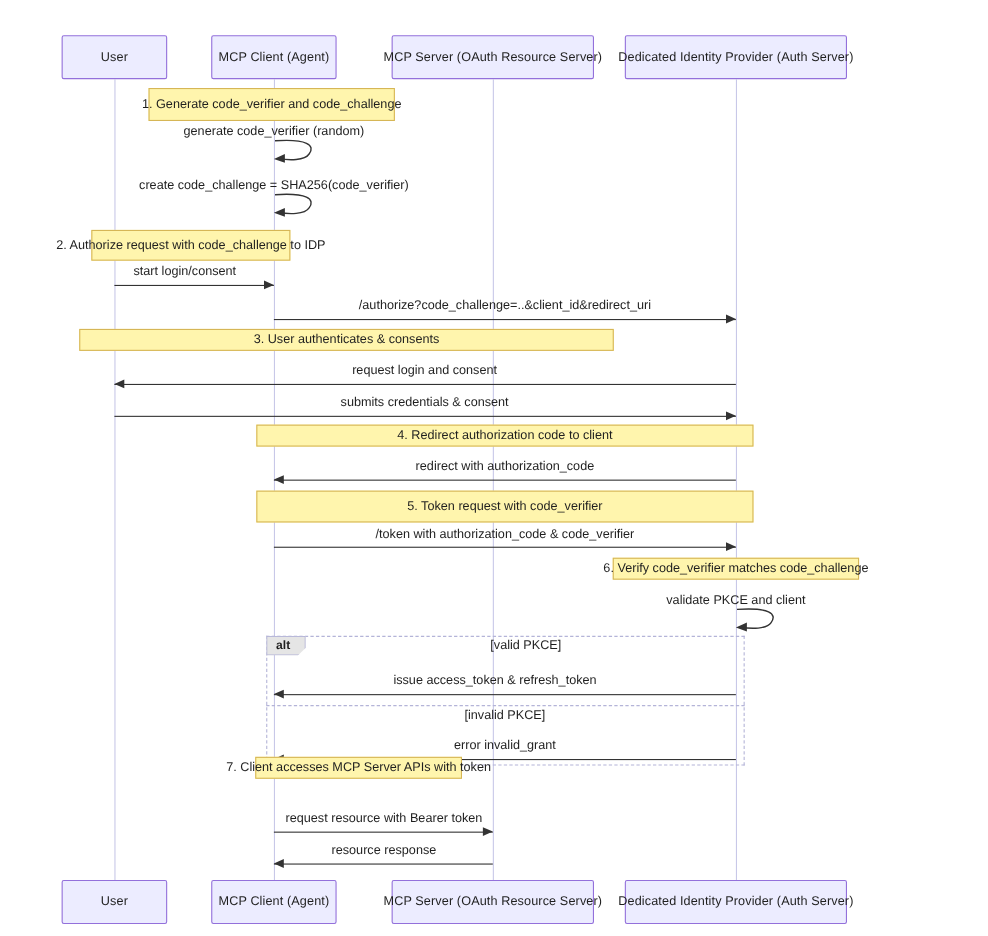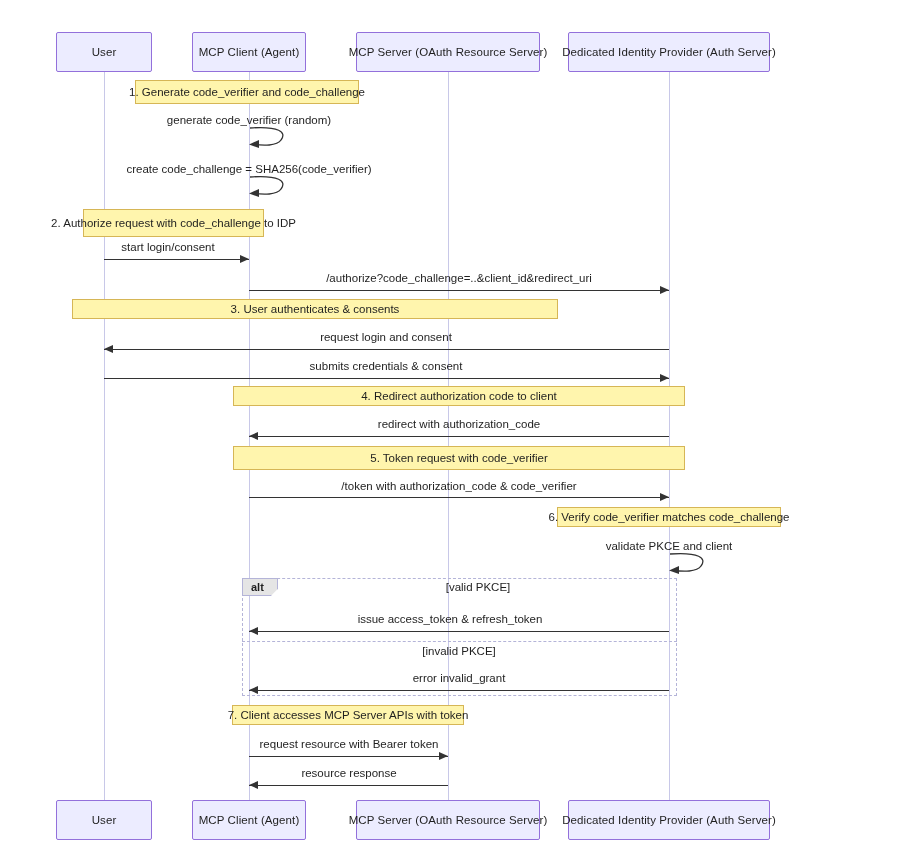--- a/index.html
+++ b/index.html
@@ -149,7 +149,7 @@
   <div class="lifeline" style="left:448px; top:72px; height:728px;"></div>
   <div class="lifeline" style="left:669px; top:72px; height:728px;"></div>
 
-  <div class="note" style="left:135px; top:80px; width:224px; height:24px;">
+  <div class="note" style="left:135px; top:80px; width:224px; height:30px;">
     <span>1. Generate code_verifier and code_challenge</span>
   </div>
 

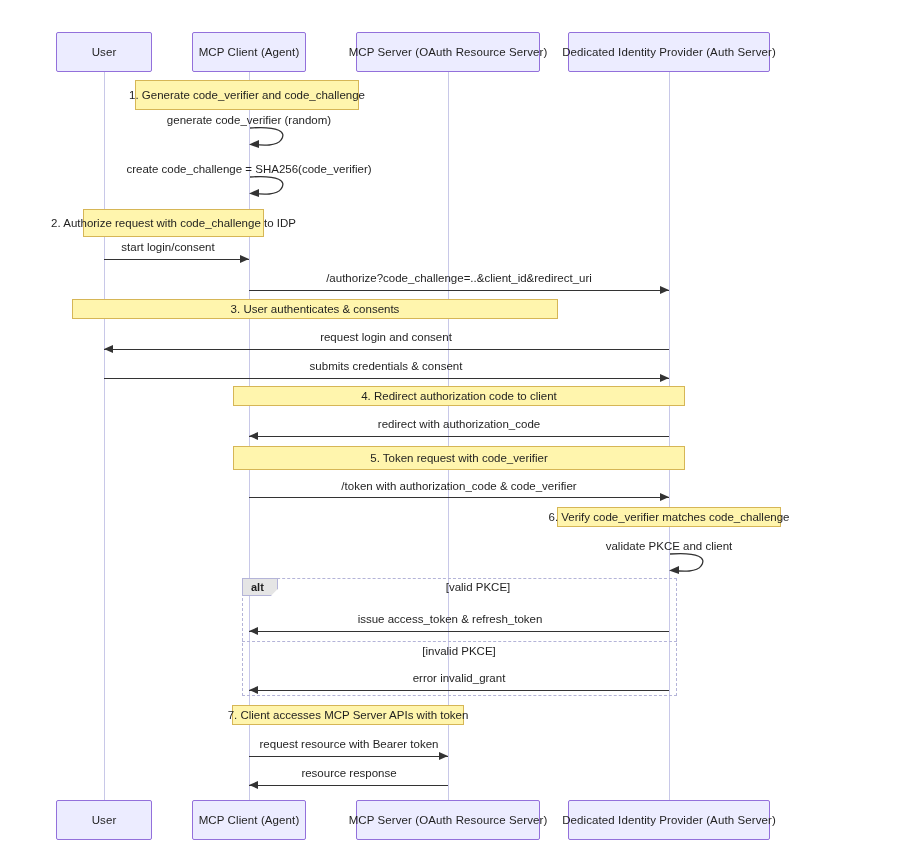--- a/index.html
+++ b/index.html
@@ -201,7 +201,7 @@
   <div class="msg-line" style="left:249px; top:436px; width:420px;"></div>
   <div class="arrowhead left" style="left:249px; top:431.5px;"></div>
 
-  <div class="note" style="left:233px; top:446px; width:452px; height:24px;">
+  <div class="note" style="left:233px; top:446px; width:452px; height:29px;">
     <span>5. Token request with code_verifier</span>
   </div>
 

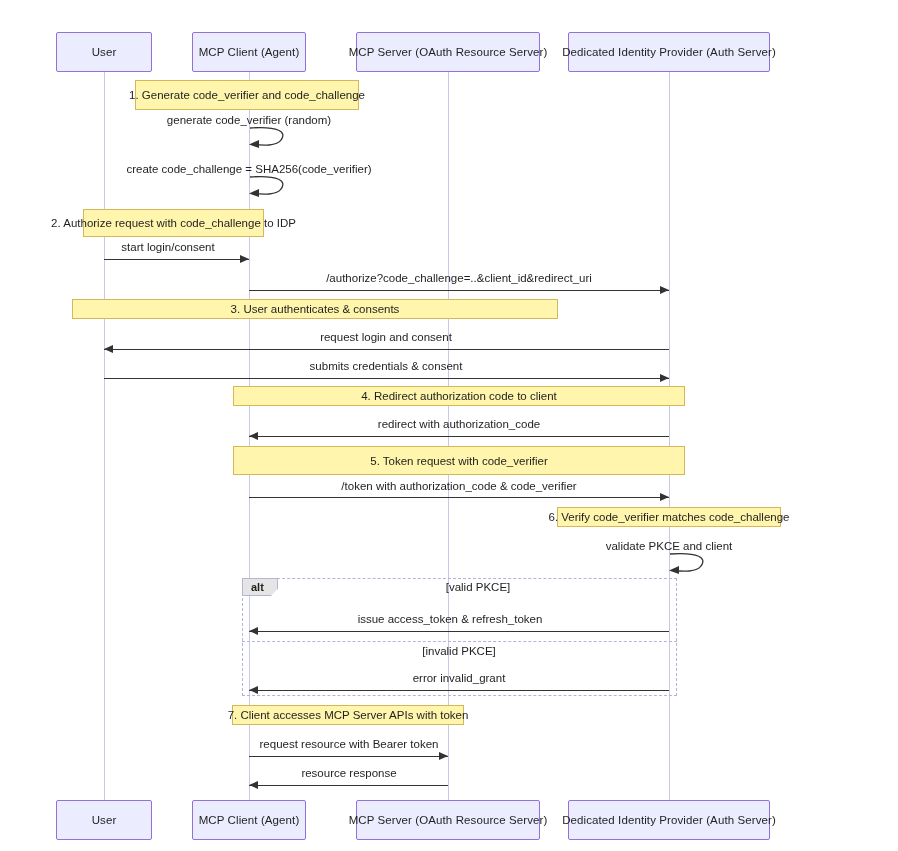--- a/index.html
+++ b/index.html
@@ -238,7 +238,7 @@
   <div class="msg-line" style="left:249px; top:690px; width:420px;"></div>
   <div class="arrowhead left" style="left:249px; top:685.5px;"></div>
 
-  <div class="note" style="left:232px; top:705px; width:232px; height:20px;">
+  <div class="note" style="left:232px; top:688px; width:188px; height:20px;">
     <span>7. Client accesses MCP Server APIs with token</span>
   </div>
 

